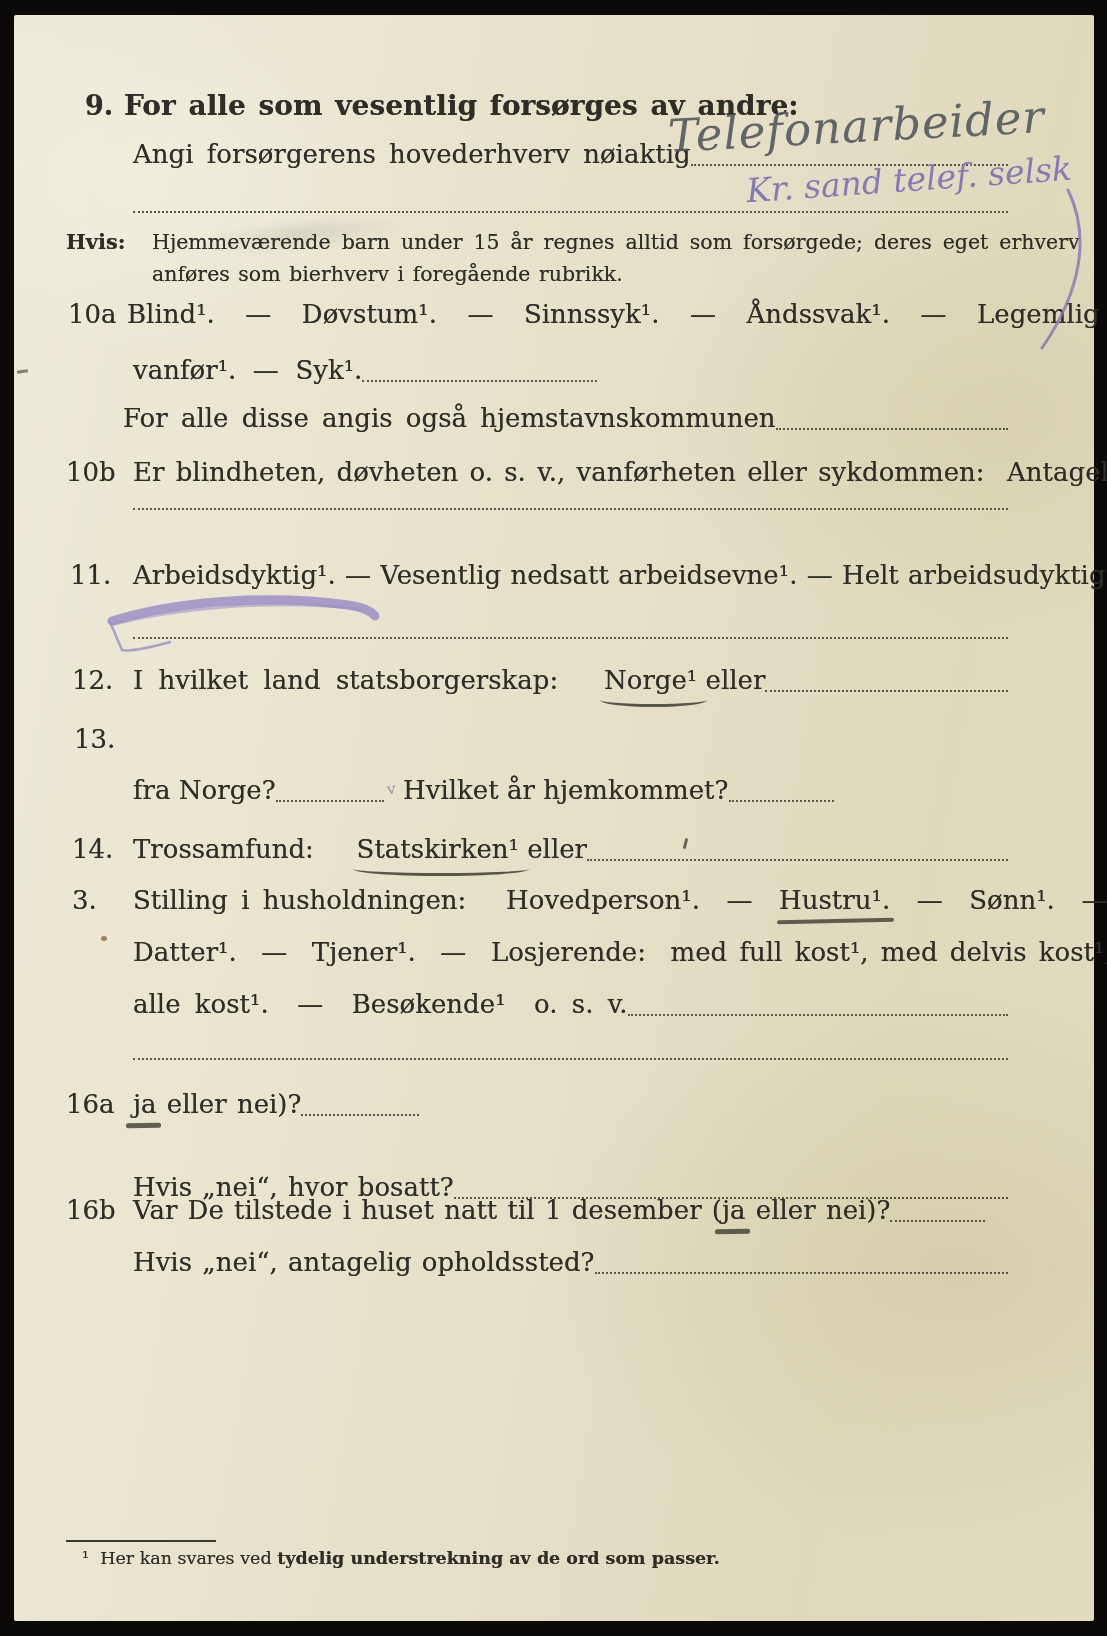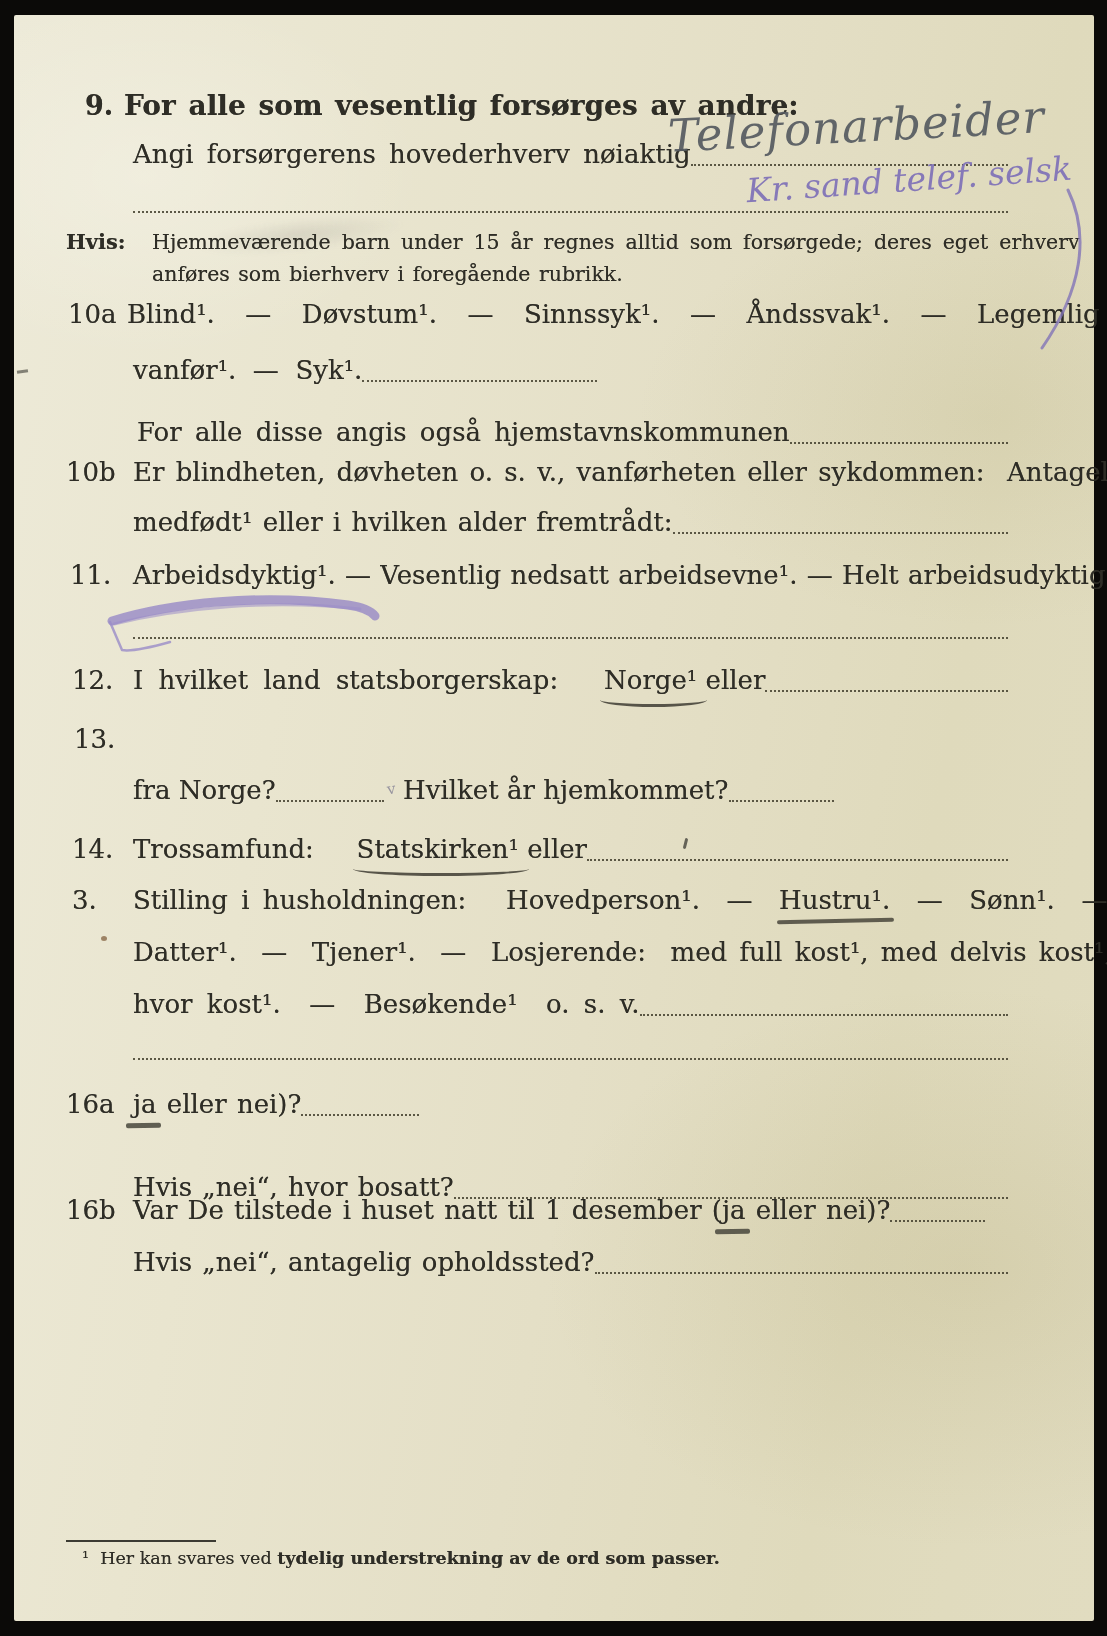--- a/index.html
+++ b/index.html
@@ -80,7 +80,7 @@
     <span class="t">vanfør¹.  —  Syk¹.</span>
     <span class="leader" style="width:235px;"></span>
   </div>
-  <div class="row" style="left:137px;top:404px;right:99px;margin-top:14px;">
+  <div class="row" style="left:123px;top:404px;right:99px;">
     <span class="t" style="word-spacing:5px;">For alle disse angis også hjemstavnskommunen</span>
     <span class="leader fill"></span>
   </div>

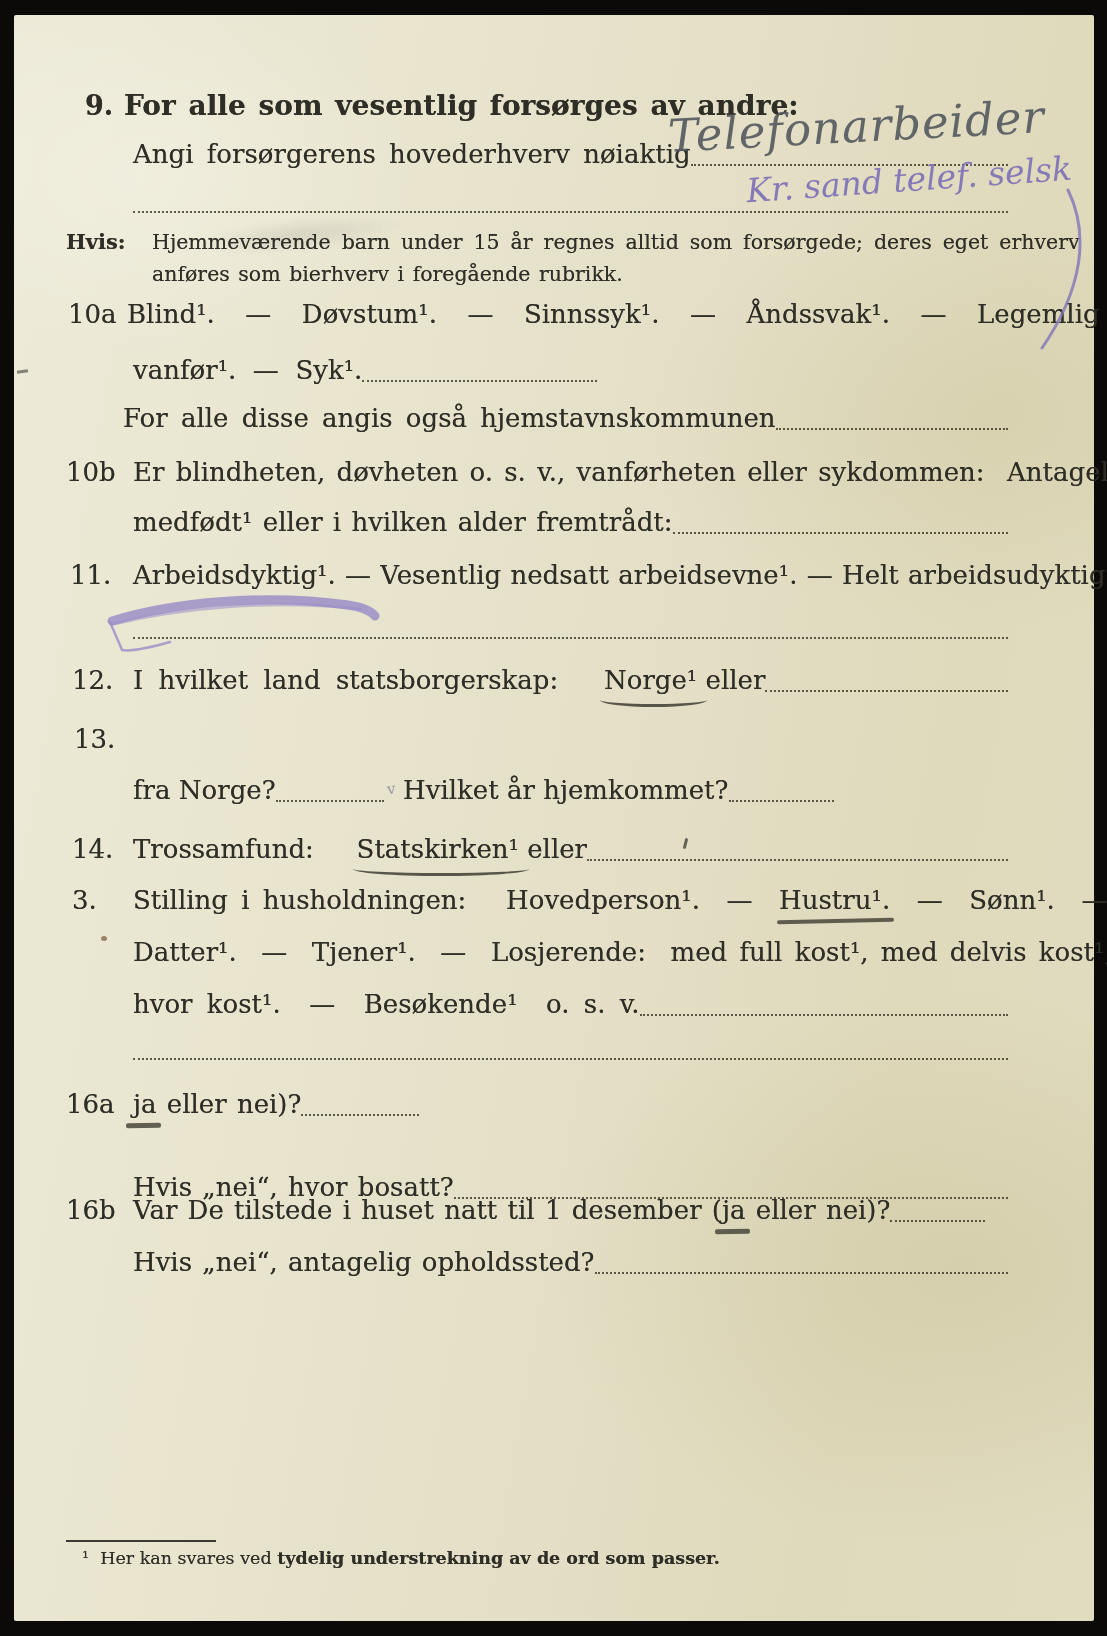--- a/index.html
+++ b/index.html
@@ -88,7 +88,6 @@
   <div class="t num" style="left:66px;top:458px;">10b</div>
   <div class="t line" style="left:133px;top:458px;word-spacing:3px;">Er blindheten, døvheten o. s. v., vanførheten eller sykdommen:  Antagelig</div>
   <div class="row" style="left:133px;top:508px;right:99px;">
-    <span class="t" style="word-spacing:2px;">medfødt¹ eller i hvilken alder fremtrådt:</span>
     <span class="leader fill"></span>
   </div>
 

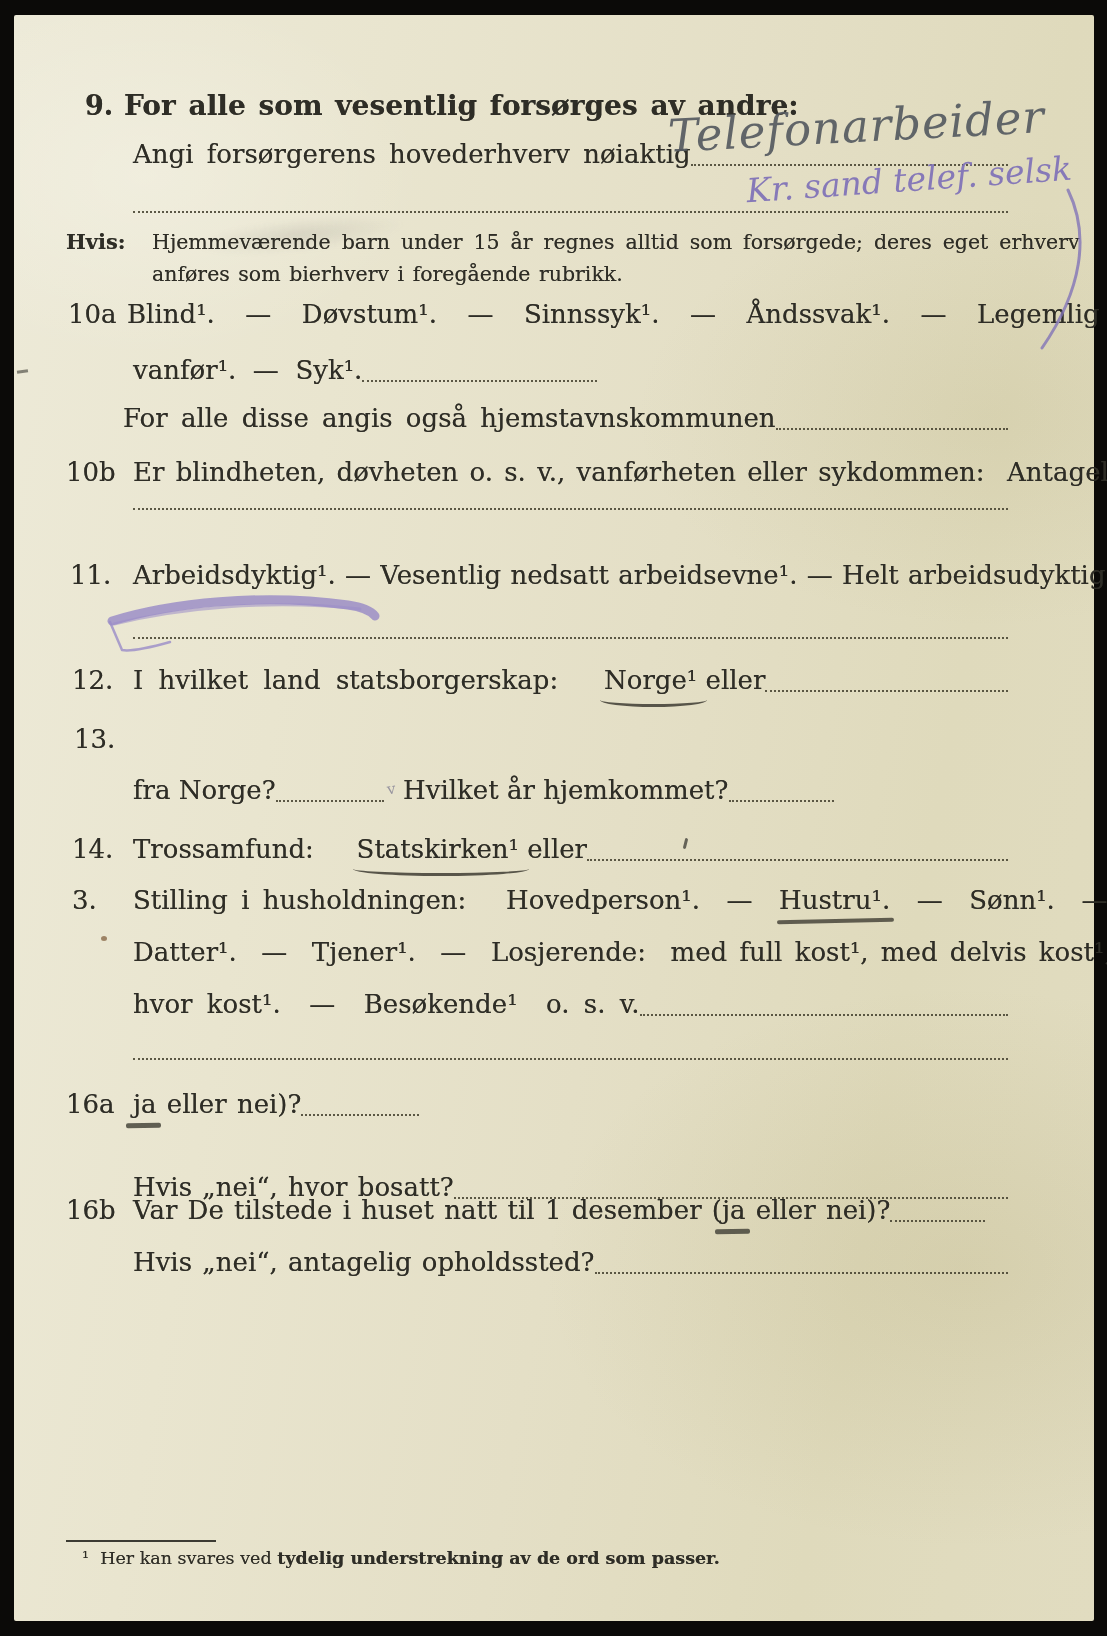--- a/index.html
+++ b/index.html
@@ -128,7 +128,7 @@
   </div>
   <div class="t line" style="left:133px;top:938px;word-spacing:4px;">Datter¹.  —  Tjener¹.  —  Losjerende:  med full kost¹, med delvis kost¹,</div>
   <div class="row" style="left:133px;top:990px;right:99px;">
-    <span class="t" style="word-spacing:6px;">hvor kost¹.  —  Besøkende¹  o. s. v.</span>
+    <span class="t" style="word-spacing:6px;">alle kost¹.  —  Besøkende¹  o. s. v.</span>
     <span class="leader fill"></span>
   </div>
   <div class="rule-dotted" style="left:133px;top:1058px;right:99px;"></div>

